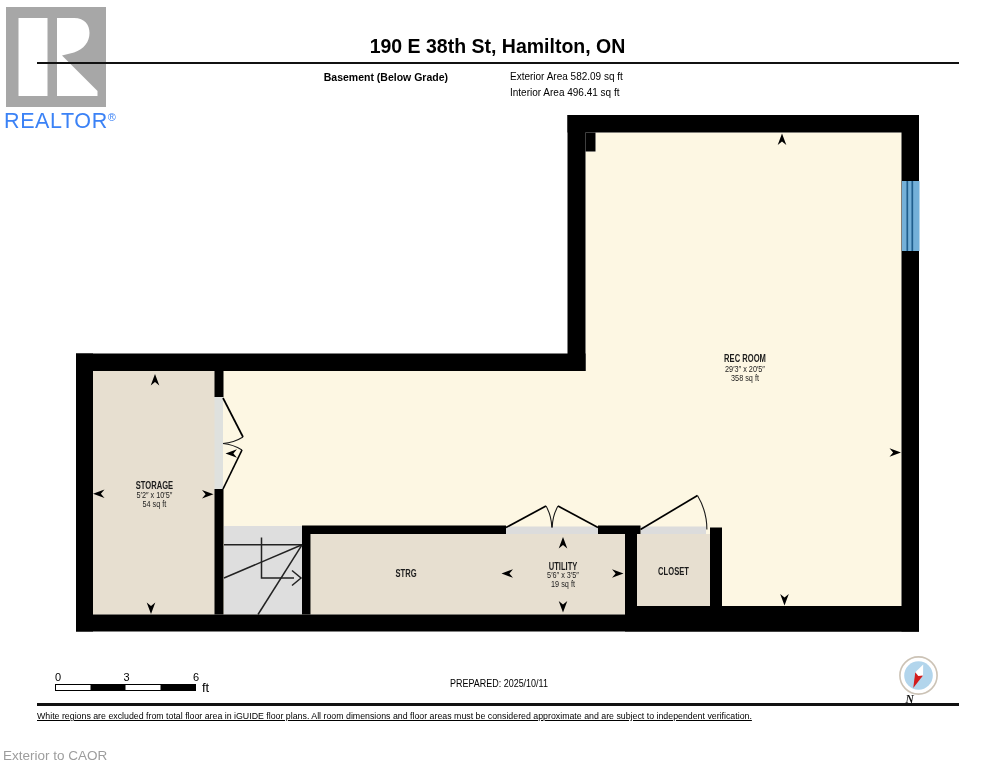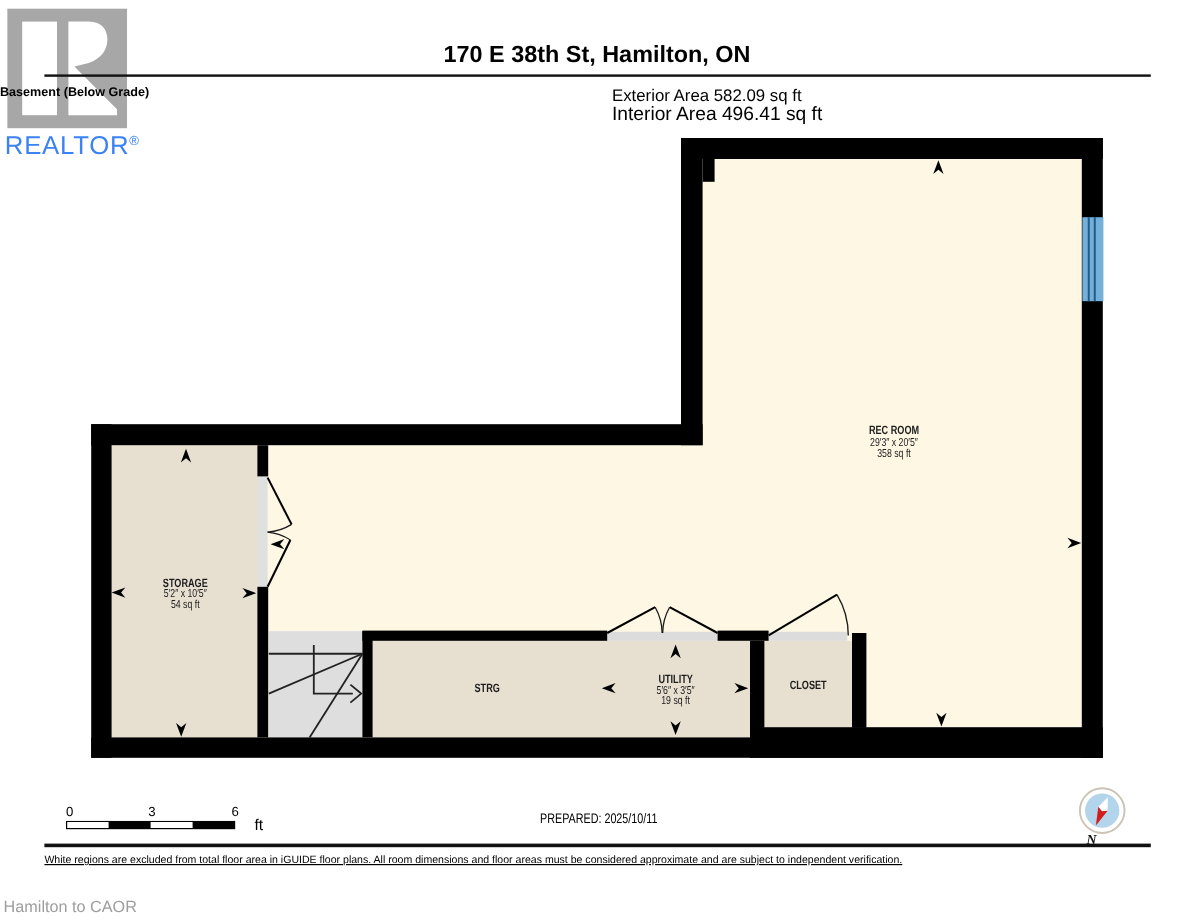--- a/index.html
+++ b/index.html
@@ -18,7 +18,7 @@
 
 <div class="abs" style="left:4px;top:109px;width:130px;font-size:21.5px;color:#3b82f6;letter-spacing:0.6px;">REALTOR<span style="font-size:11px;vertical-align:7px;">®</span></div>
 
-<div class="abs" style="left:0;top:35px;width:995px;text-align:center;font-size:19.5px;font-weight:bold;color:#000;">170 E 38th St, Hamilton, ON</div>
+<div class="abs" style="left:0;top:35px;width:995px;text-align:center;font-size:19.5px;font-weight:bold;color:#000;">190 E 38th St, Hamilton, ON</div>
 
 <div class="abs" style="left:37px;top:61.5px;width:922px;height:2.3px;background:#111;"></div>
 

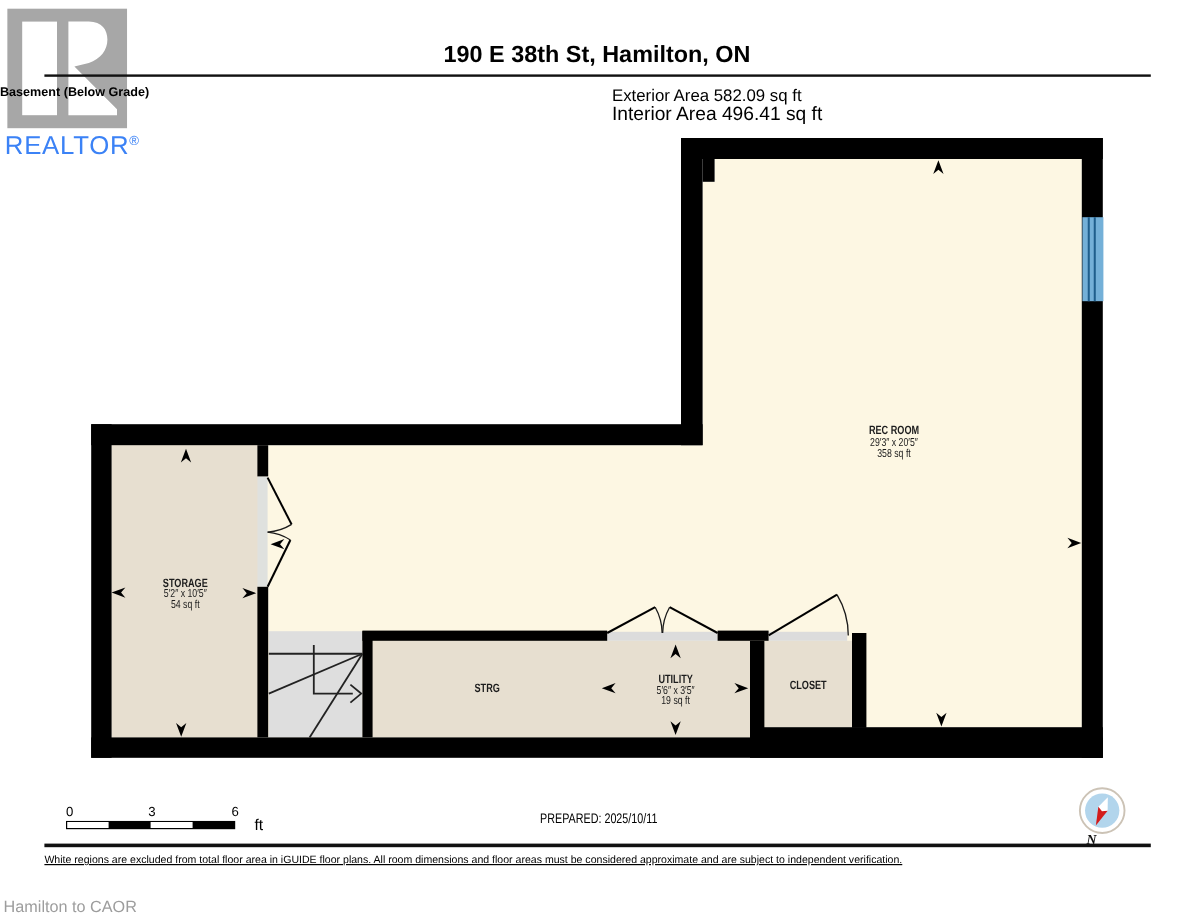--- a/index.html
+++ b/index.html
@@ -22,7 +22,7 @@
 
 <div class="abs" style="left:37px;top:61.5px;width:922px;height:2.3px;background:#111;"></div>
 
-<div class="abs" style="left:0px;top:71px;width:448px;text-align:left;font-size:10.5px;font-weight:bold;color:#000;">Basement (Below Grade)</div>
+<div class="abs" style="left:0px;top:71px;width:448px;text-align:right;font-size:10.5px;font-weight:bold;color:#000;">Basement (Below Grade)</div>
 
 <div class="abs" style="left:510px;top:71px;font-size:14px;color:#000;">Exterior Area 582.09 sq ft</div>
 

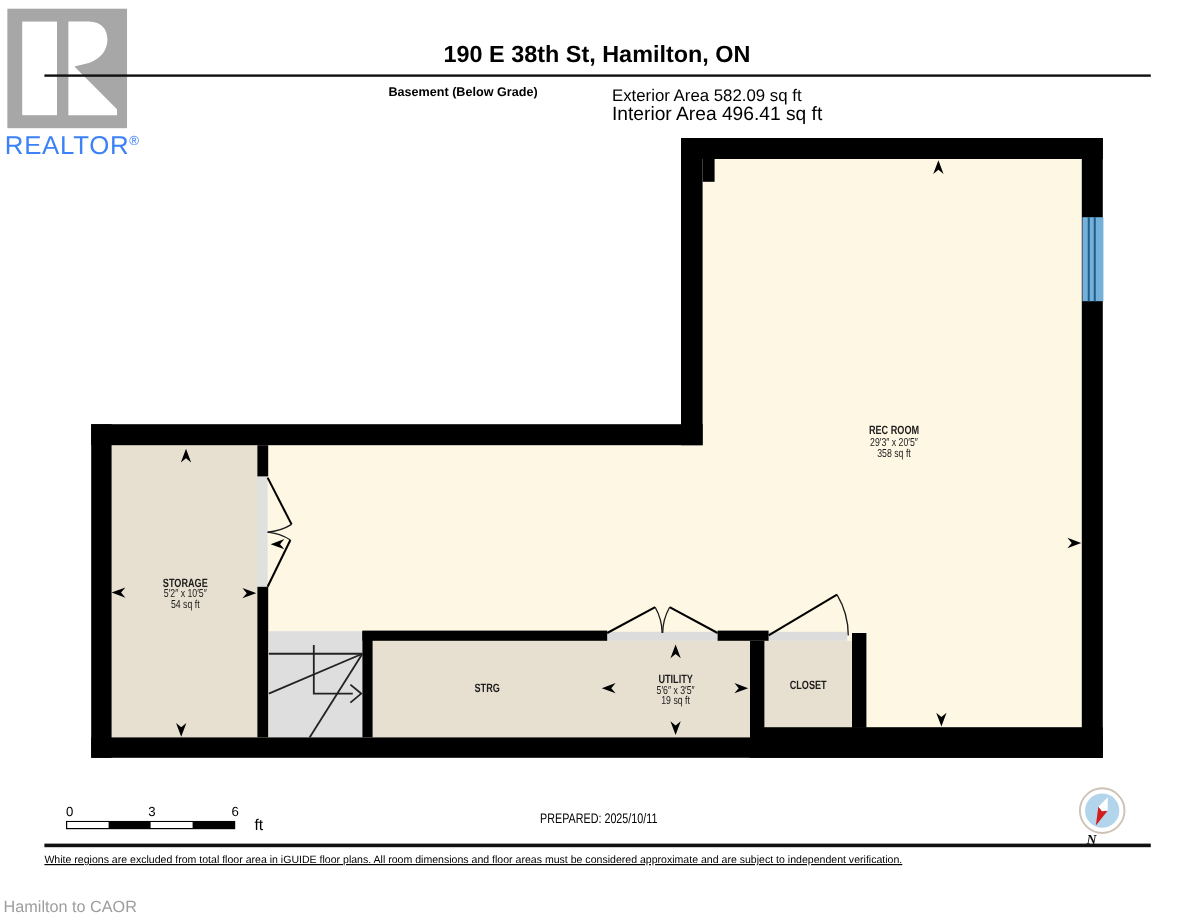--- a/index.html
+++ b/index.html
@@ -24,7 +24,7 @@
 
 <div class="abs" style="left:0px;top:71px;width:448px;text-align:right;font-size:10.5px;font-weight:bold;color:#000;">Basement (Below Grade)</div>
 
-<div class="abs" style="left:510px;top:71px;font-size:14px;color:#000;">Exterior Area 582.09 sq ft</div>
+<div class="abs" style="left:510px;top:71px;font-size:10px;color:#000;">Exterior Area 582.09 sq ft</div>
 
 <div class="abs" style="left:510px;top:86.5px;font-size:16px;color:#000;">Interior Area 496.41 sq ft</div>
 

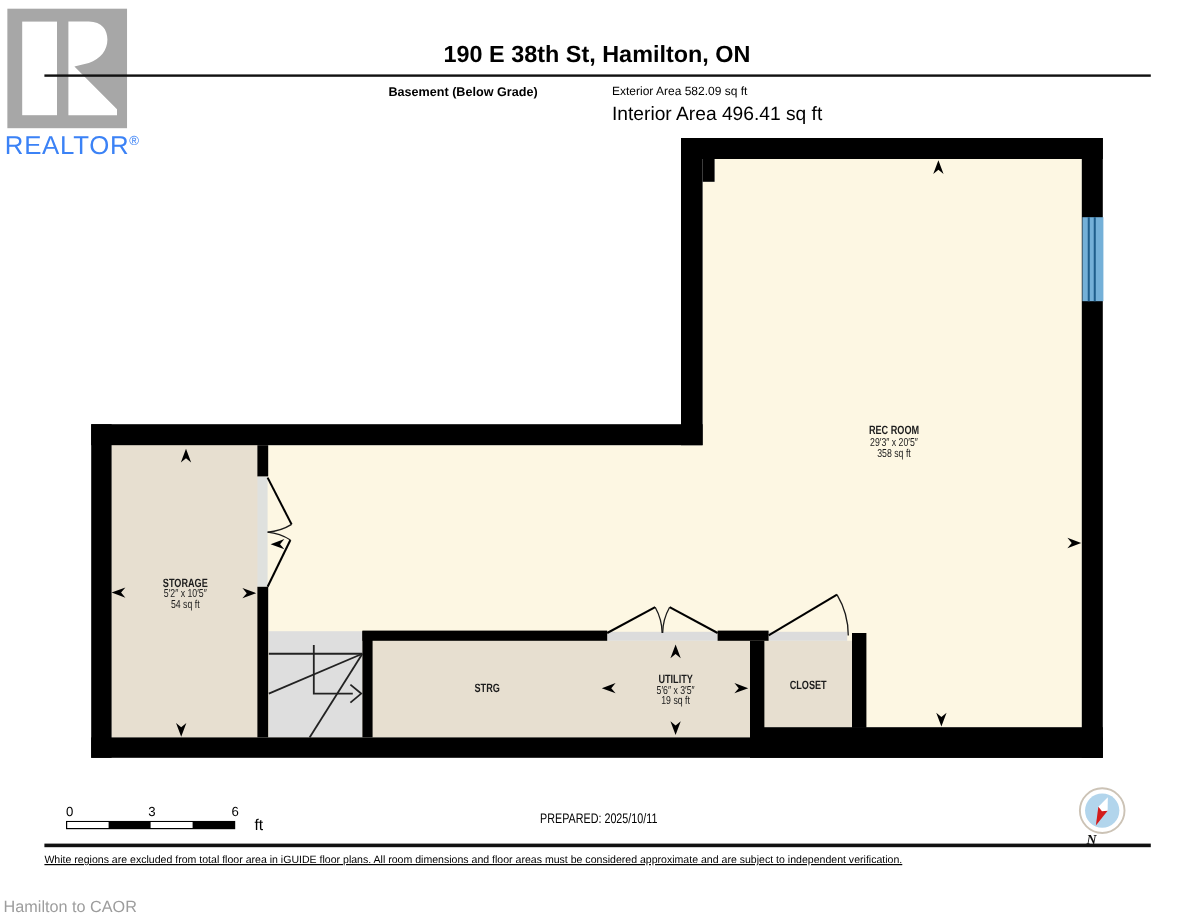--- a/index.html
+++ b/index.html
@@ -26,7 +26,7 @@
 
 <div class="abs" style="left:510px;top:71px;font-size:10px;color:#000;">Exterior Area 582.09 sq ft</div>
 
-<div class="abs" style="left:510px;top:86.5px;font-size:16px;color:#000;">Interior Area 496.41 sq ft</div>
+<div class="abs" style="left:510px;top:86.5px;font-size:10px;color:#000;">Interior Area 496.41 sq ft</div>
 
 <svg class="abs" style="left:0;top:0;" width="995" height="768" viewBox="0 0 995 768">
 

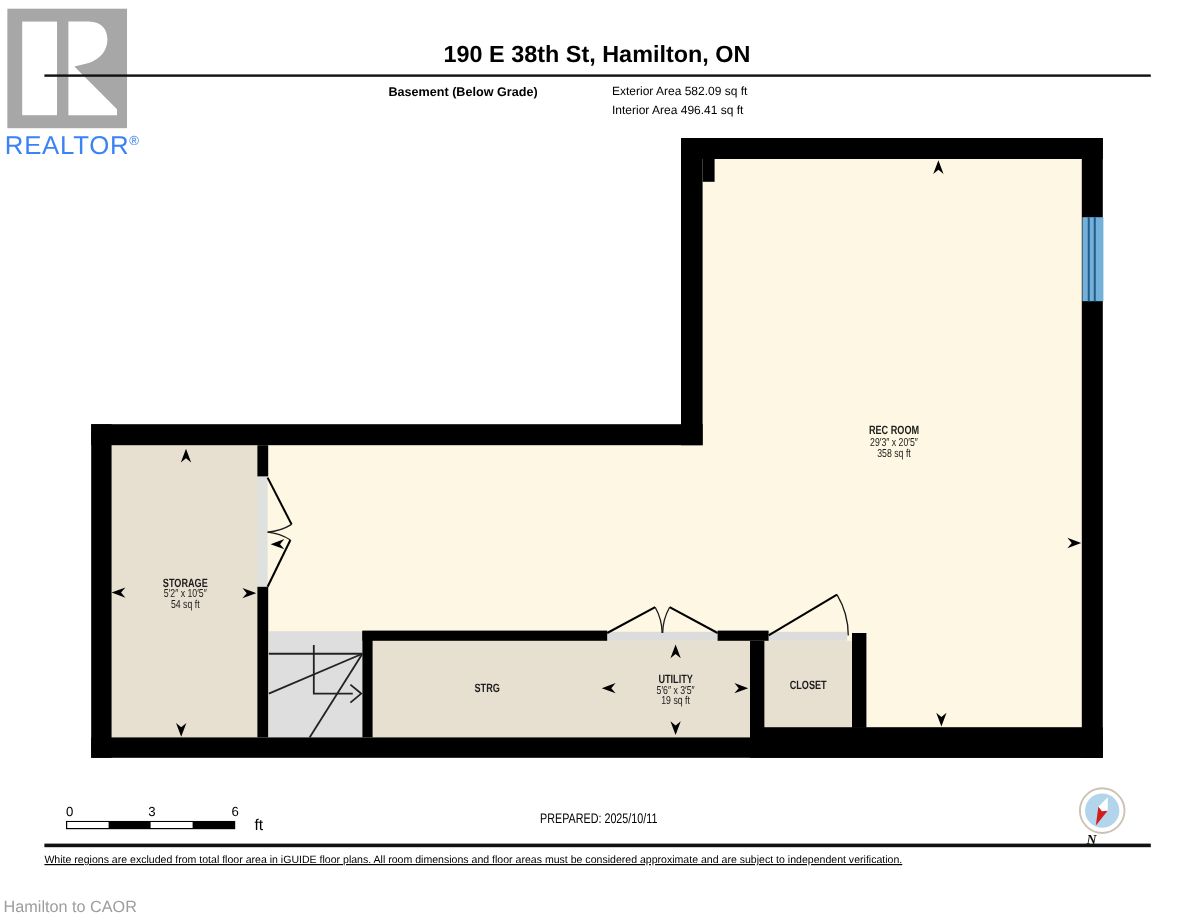--- a/index.html
+++ b/index.html
@@ -153,7 +153,7 @@
   <rect x="105.5" y="0.5" width="35" height="6" fill="#000"></rect>
 </svg>
 
-<div class="abs" style="left:212px;top:680px;font-size:13px;">ft</div>
+<div class="abs" style="left:202px;top:680px;font-size:13px;">ft</div>
 
 <div class="abs" style="left:450px;top:676.5px;font-size:11.5px;transform:scaleX(0.78);transform-origin:0 0;white-space:nowrap;">PREPARED: 2025/10/11</div>
 

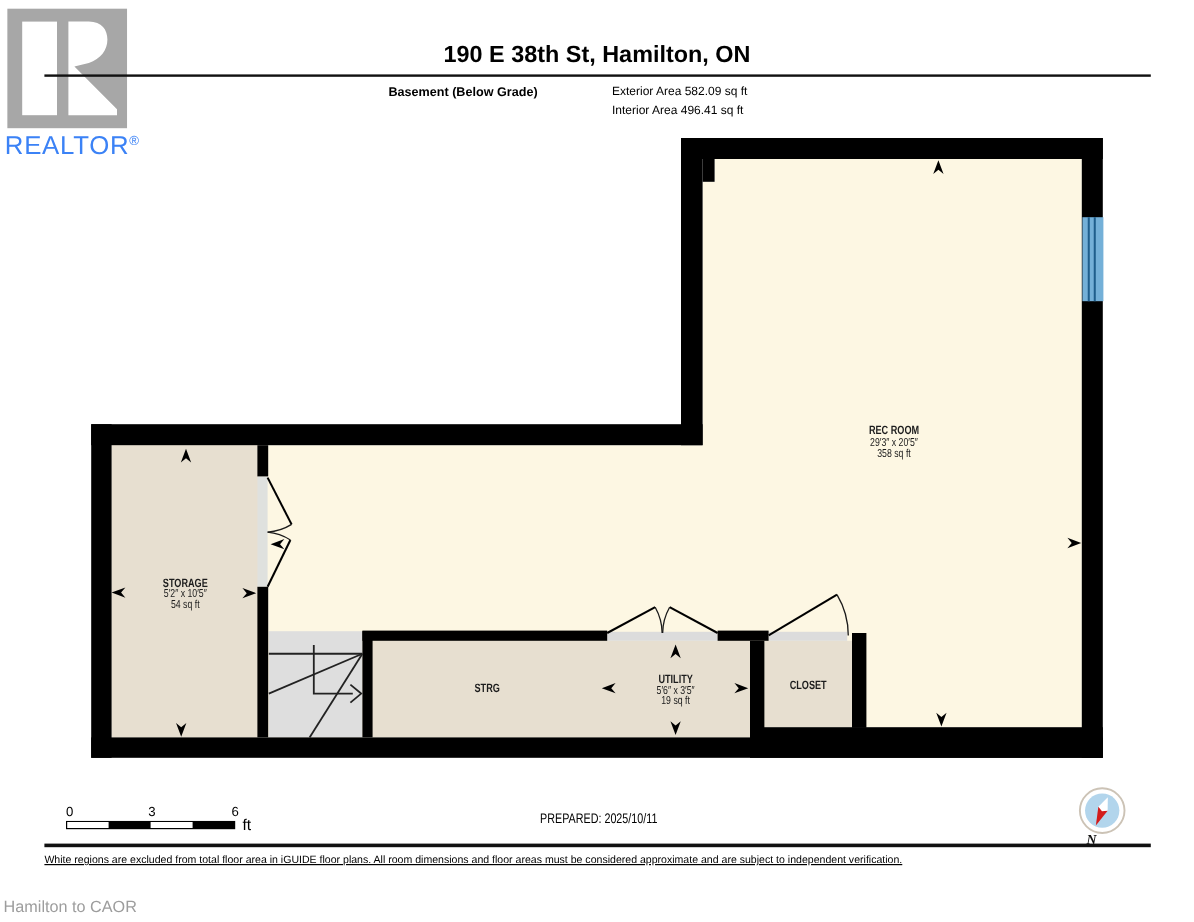--- a/index.html
+++ b/index.html
@@ -171,6 +171,6 @@
 
 <div class="abs" style="left:37px;top:711px;font-size:8.8px;color:#000;text-decoration:underline;">White regions are excluded from total floor area in iGUIDE floor plans. All room dimensions and floor areas must be considered approximate and are subject to independent verification.</div>
 
-<div class="abs" style="left:3px;top:747.5px;font-size:13.5px;color:#9d9d9d;">Hamilton to CAOR</div>
+<div class="abs" style="left:3px;top:747.5px;font-size:13.5px;color:#9d9d9d;">Exterior to CAOR</div>
 
 </body></html>

